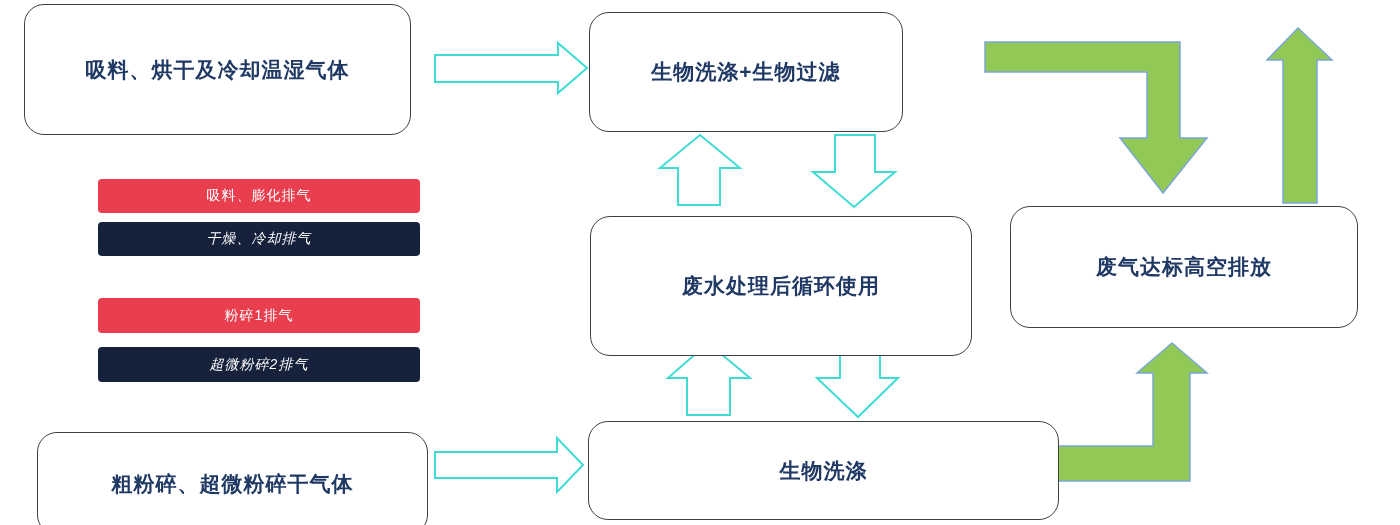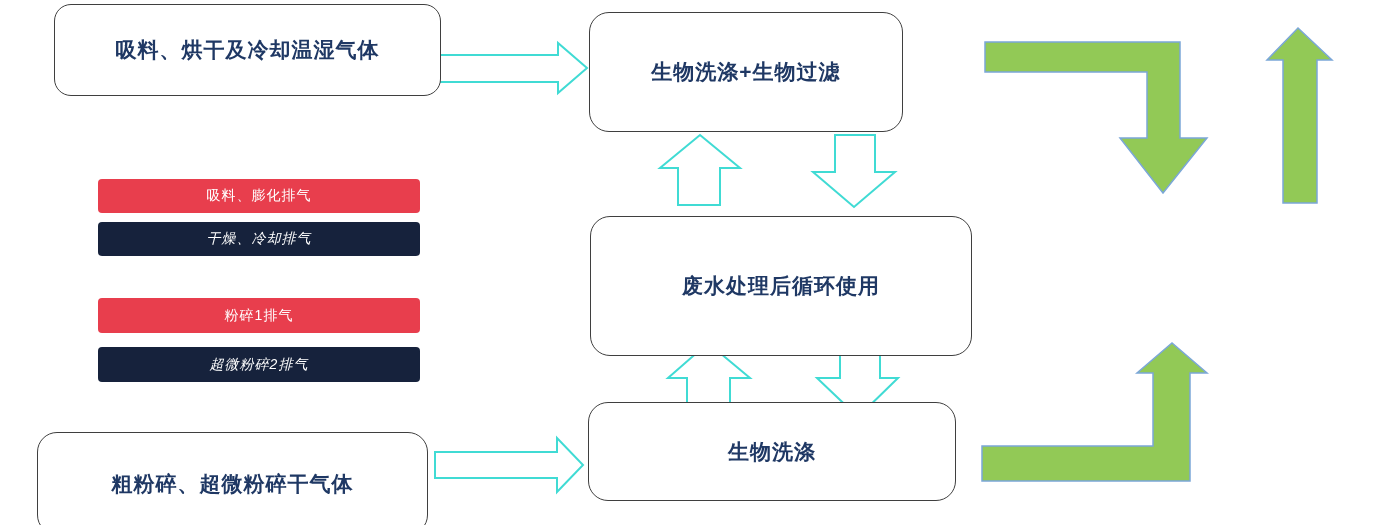--- a/index.html
+++ b/index.html
@@ -53,7 +53,7 @@
   .legend-navy { background: #16223c; font-style: italic; }
 
   
-  #box-intake       { left: 54px;   top: 4px;   width: 387px; height: 92px; border-radius: 17px; }
+  #box-intake       { left: 24px;   top: 4px;   width: 387px; height: 131px; }
   #box-crush        { left: 37px;   top: 414px; width: 391px; height: 103px; margin-top: 18px; }
   #box-bio-top      { left: 589px;  top: 4px;   width: 314px; height: 120px; margin-top: 8px; }
   #box-waste-water  { left: 590px;  top: 216px; width: 382px; height: 140px; }

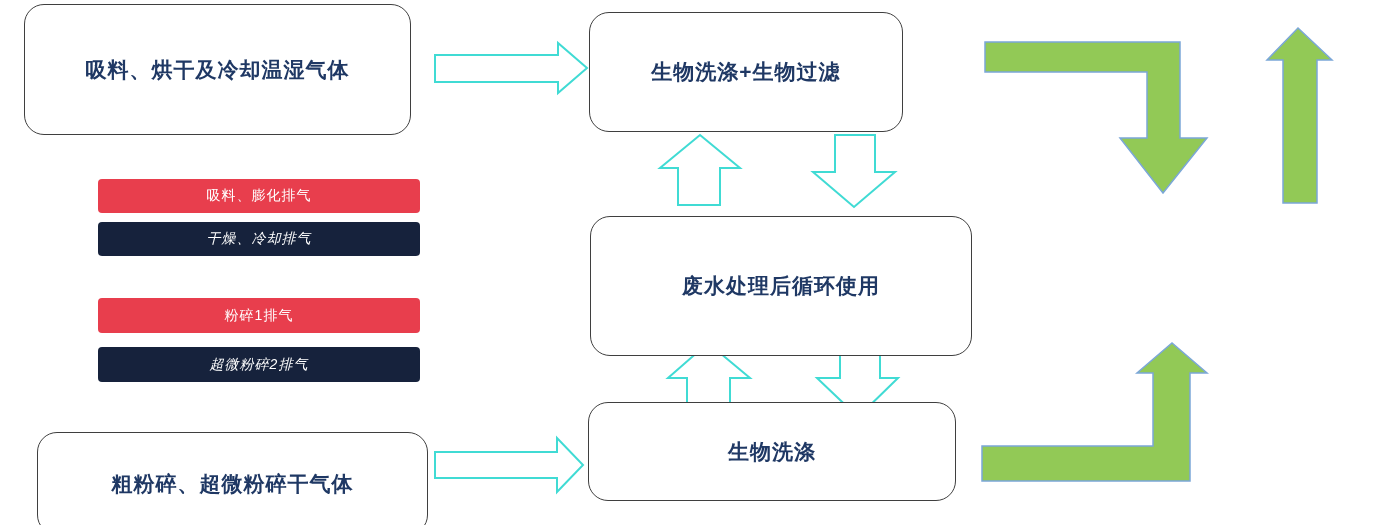--- a/index.html
+++ b/index.html
@@ -118,6 +118,9 @@
     <span>生物洗涤</span>
   </div>
 
+  <div class="flow-box" id="box-exhaust">
+    <span>废气达标高空排放</span>
+  </div>
 
   <div class="legend-bar legend-red" id="legend-0">
     <span>吸料、膨化排气</span>

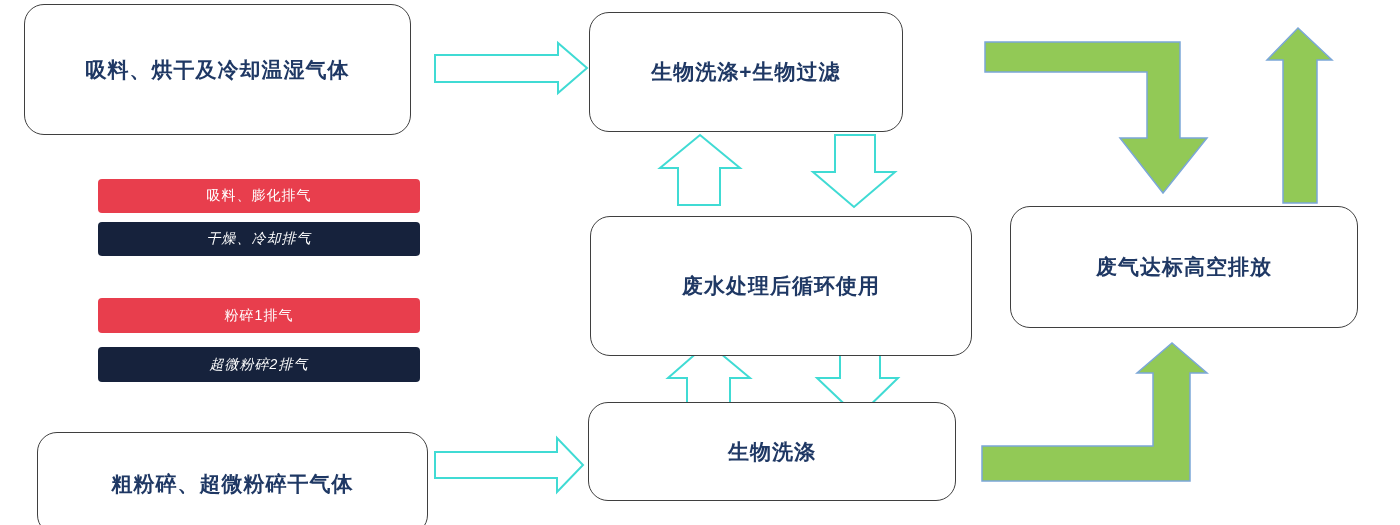--- a/index.html
+++ b/index.html
@@ -57,7 +57,7 @@
   #box-crush        { left: 37px;   top: 414px; width: 391px; height: 103px; margin-top: 18px; }
   #box-bio-top      { left: 589px;  top: 4px;   width: 314px; height: 120px; margin-top: 8px; }
   #box-waste-water  { left: 590px;  top: 216px; width: 382px; height: 140px; }
-  #box-bio-bottom   { left: 588px;  top: 402px; width: 368px; height: 99px; align-items: center; }
+  #box-bio-bottom   { left: 588px;  top: 421px; width: 471px; height: 99px; align-items: center; }
   #box-exhaust      { left: 1010px; top: 206px; width: 348px; height: 122px; }
 
   

